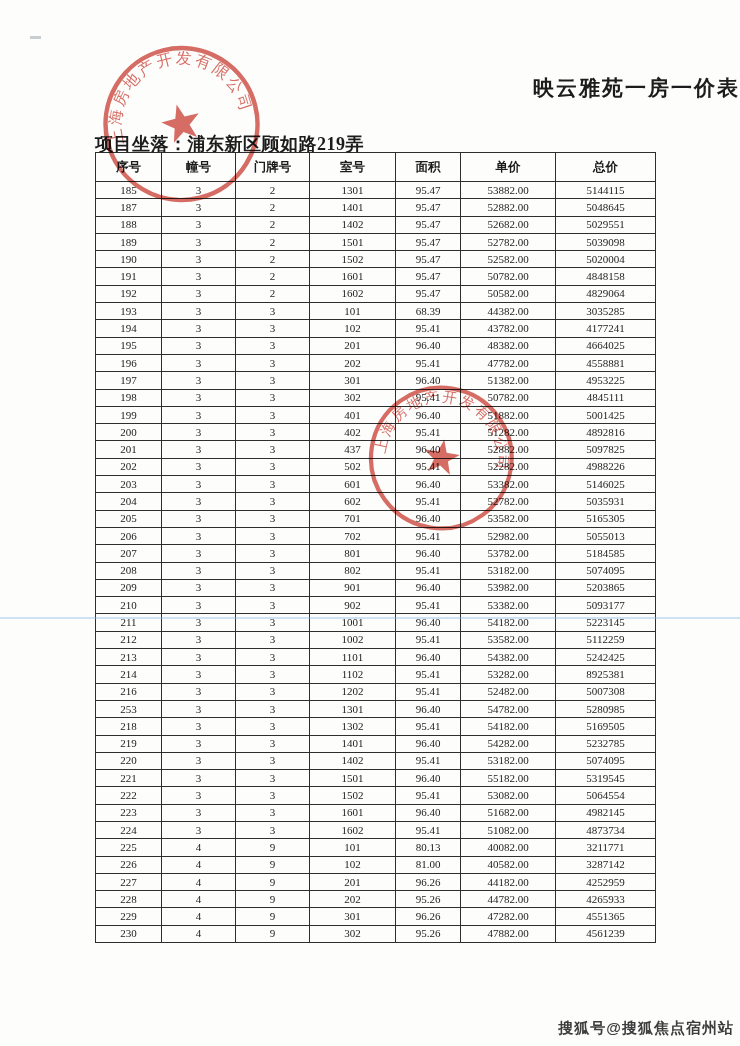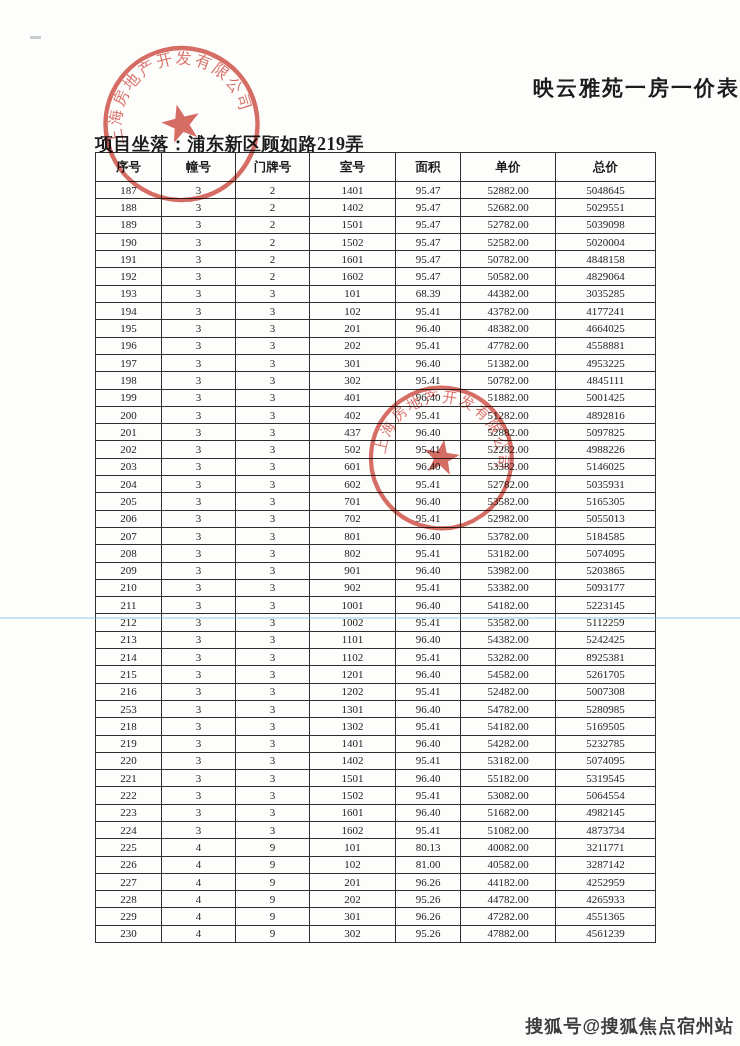--- a/index.html
+++ b/index.html
@@ -84,6 +84,15 @@
     </thead>
     <tbody>
         <tr>
+      <td>185</td>
+      <td>3</td>
+      <td>2</td>
+      <td>1301</td>
+      <td>95.47</td>
+      <td>53882.00</td>
+      <td>5144115</td>
+    </tr>
+        <tr>
       <td>187</td>
       <td>3</td>
       <td>2</td>

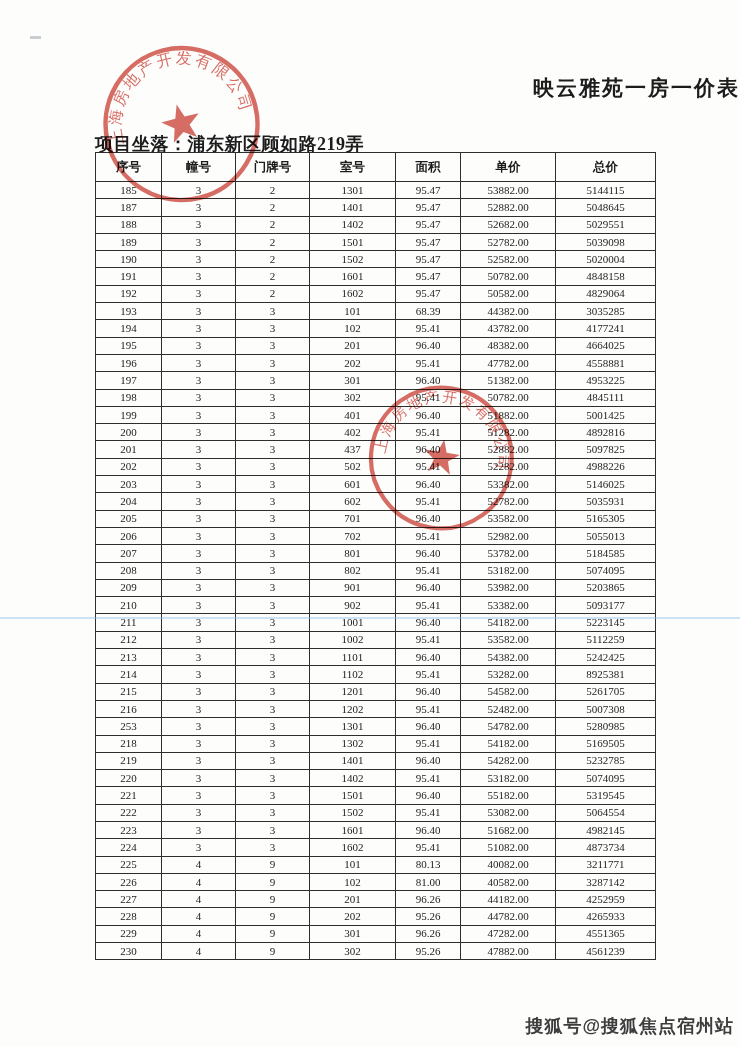--- a/index.html
+++ b/index.html
@@ -345,15 +345,6 @@
       <td>8925381</td>
     </tr>
         <tr>
-      <td>215</td>
-      <td>3</td>
-      <td>3</td>
-      <td>1201</td>
-      <td>96.40</td>
-      <td>54582.00</td>
-      <td>5261705</td>
-    </tr>
-        <tr>
       <td>216</td>
       <td>3</td>
       <td>3</td>

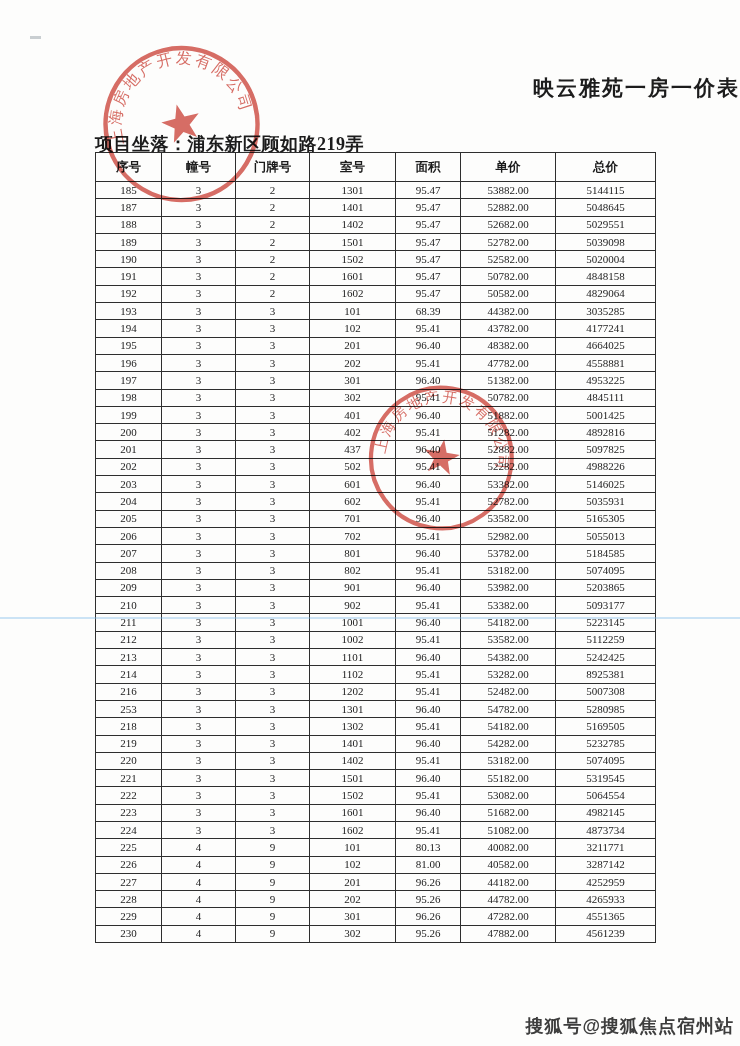--- a/index.html
+++ b/index.html
@@ -47,7 +47,7 @@
   .watermark {
     position:absolute; right:6px; bottom:8px;
     font-family:"Liberation Sans","DejaVu Sans",sans-serif;
-    font-size:18px; font-weight:700; color:#3d3d3d; letter-spacing:1px;
+    font-size:15px; font-weight:700; color:#3d3d3d; letter-spacing:1px;
   }
 </style>
 </head>

